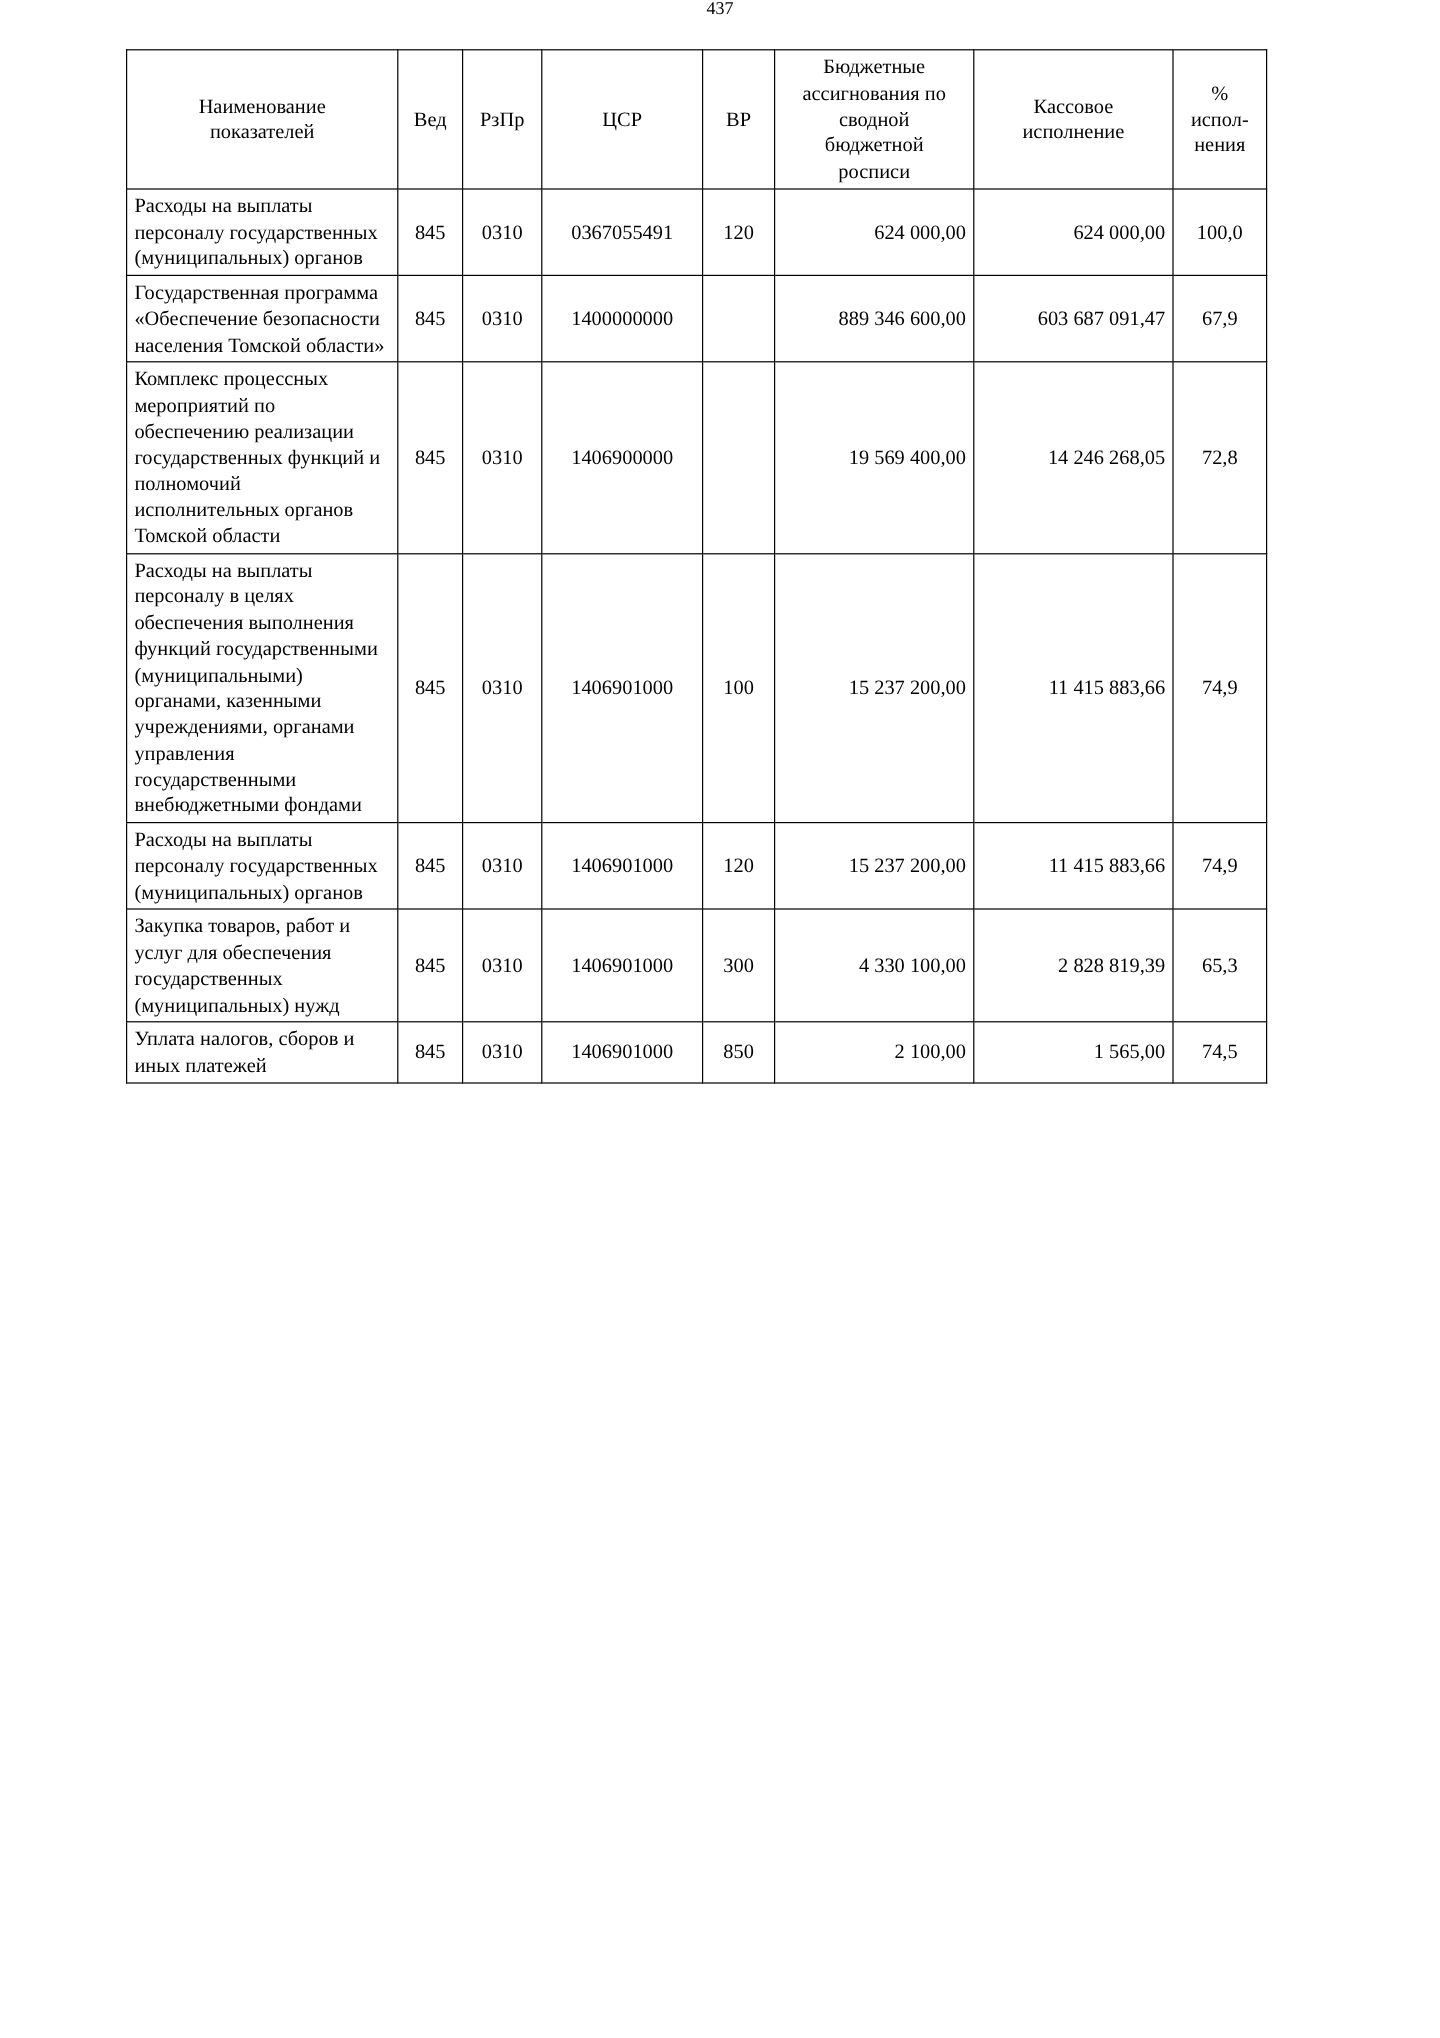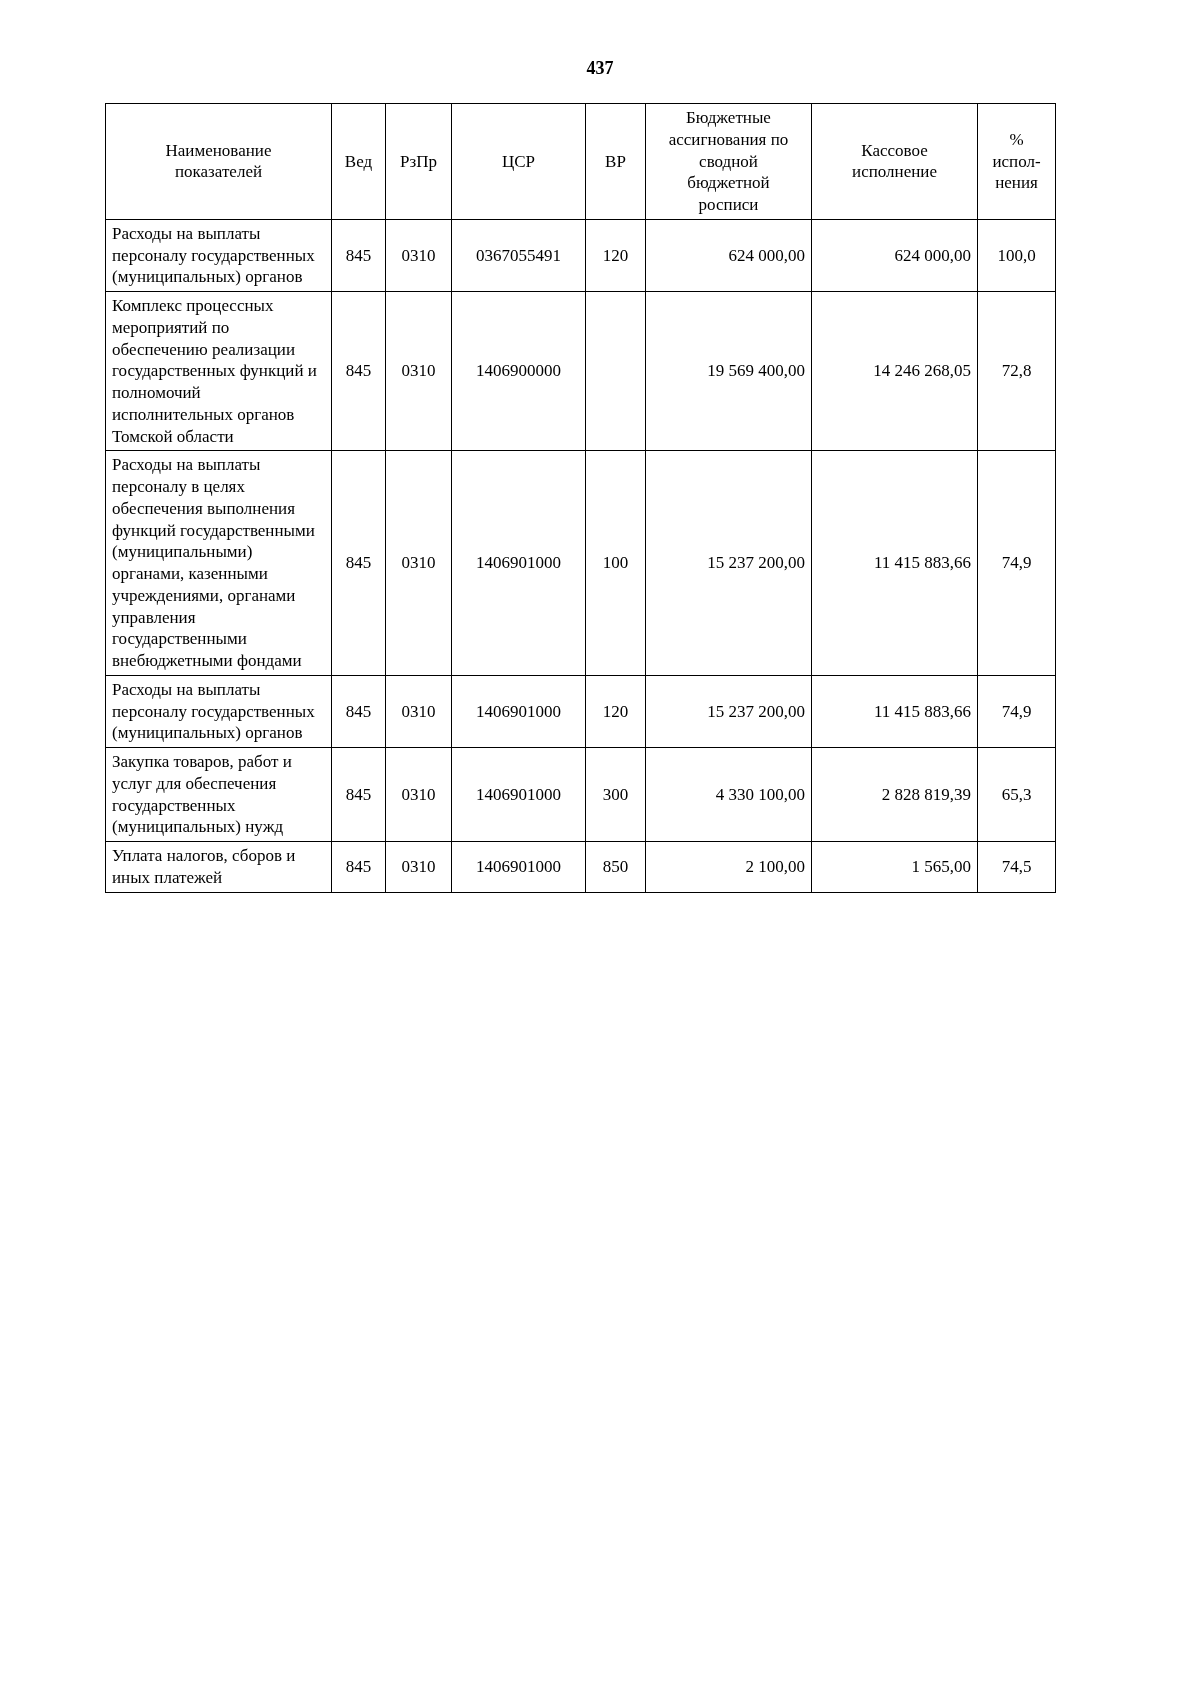--- a/index.html
+++ b/index.html
@@ -16,9 +16,7 @@
   }
   .page-number {
     text-align: center;
-    padding-top: 58px;
-    font-size: 18px;
-    font-weight: bold;
+    font-size: 15px;
   }
   table.budget-table {
     border-collapse: collapse;

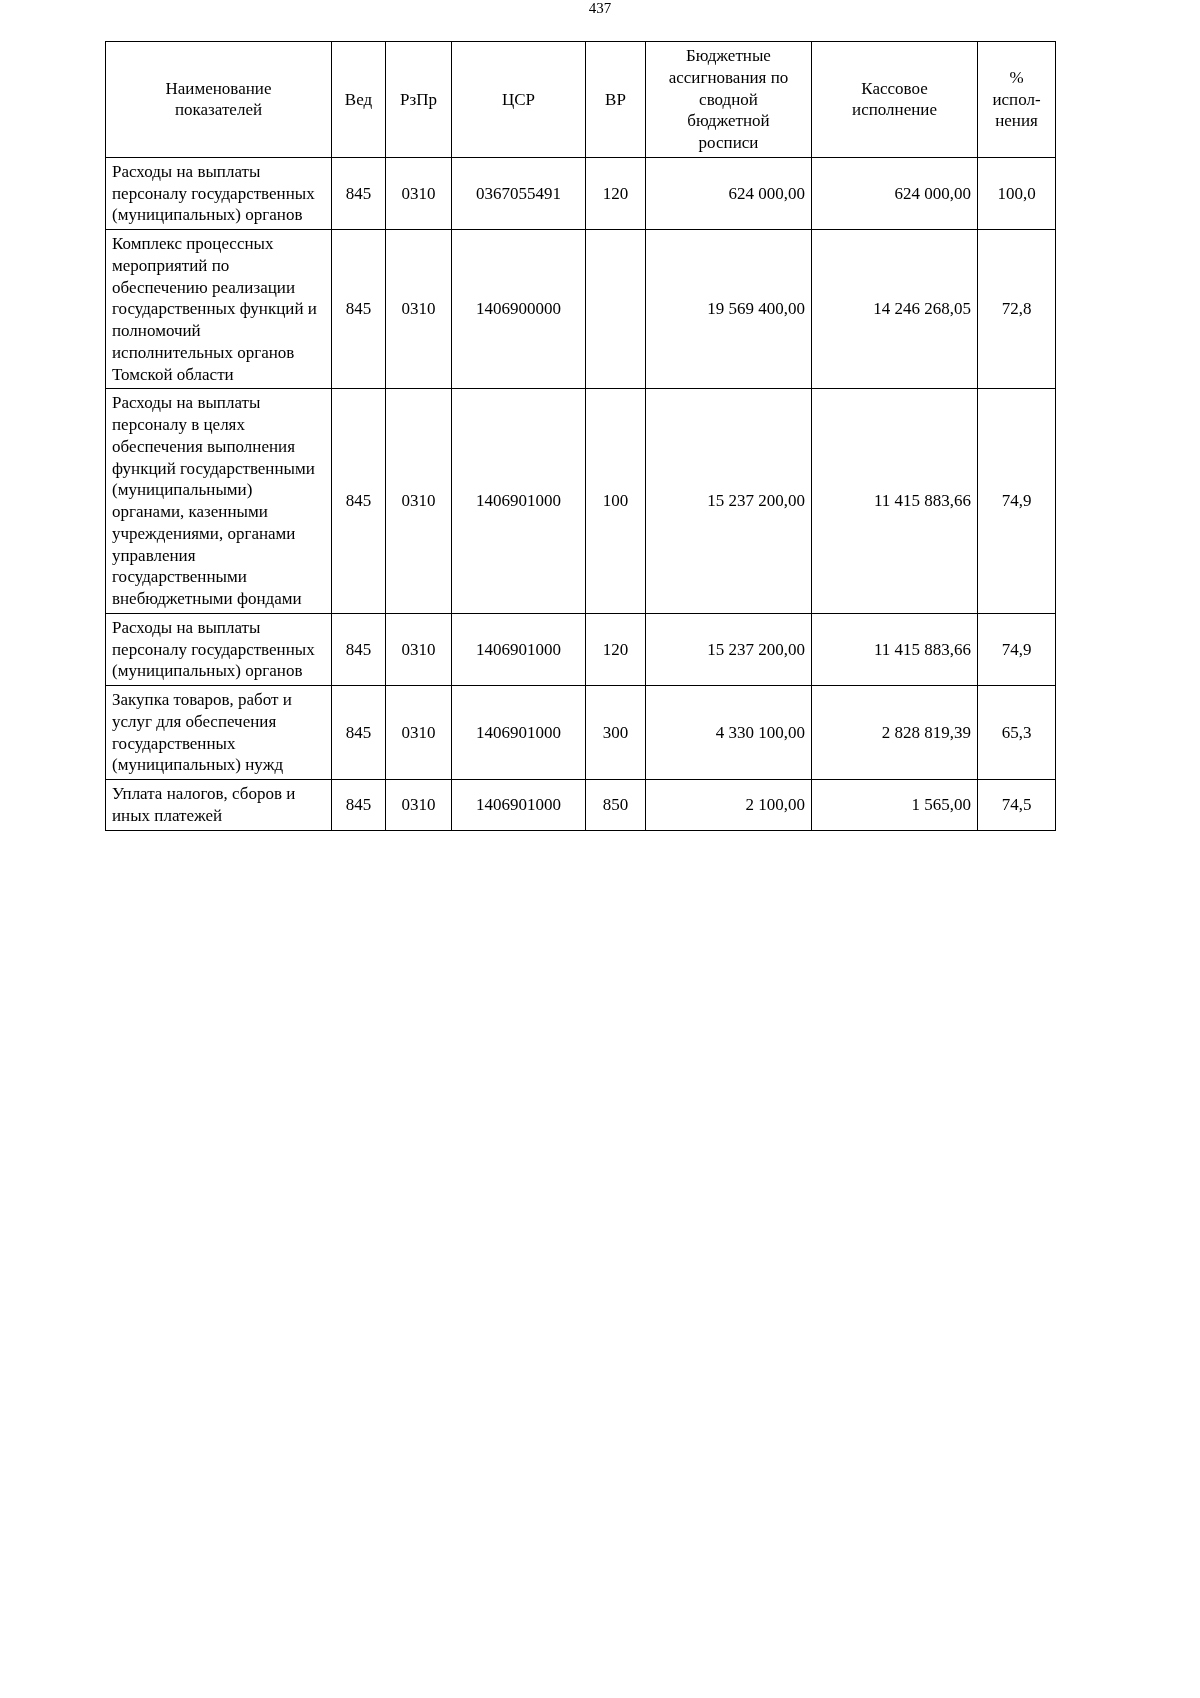--- a/index.html
+++ b/index.html
@@ -111,6 +111,16 @@
         <td class="col-percent">100,0</td>
       </tr>
       <tr>
+        <td class="col-name">Государственная программа «Обеспечение безопасности населения Томской области»</td>
+        <td class="col-ved">845</td>
+        <td class="col-rzpr">0310</td>
+        <td class="col-csr">1400000000</td>
+        <td class="col-vr"></td>
+        <td class="col-budget">889 346 600,00</td>
+        <td class="col-cash">603 687 091,47</td>
+        <td class="col-percent">67,9</td>
+      </tr>
+      <tr>
         <td class="col-name">Комплекс процессных мероприятий по обеспечению реализации государственных функций и полномочий исполнительных органов Томской области</td>
         <td class="col-ved">845</td>
         <td class="col-rzpr">0310</td>

